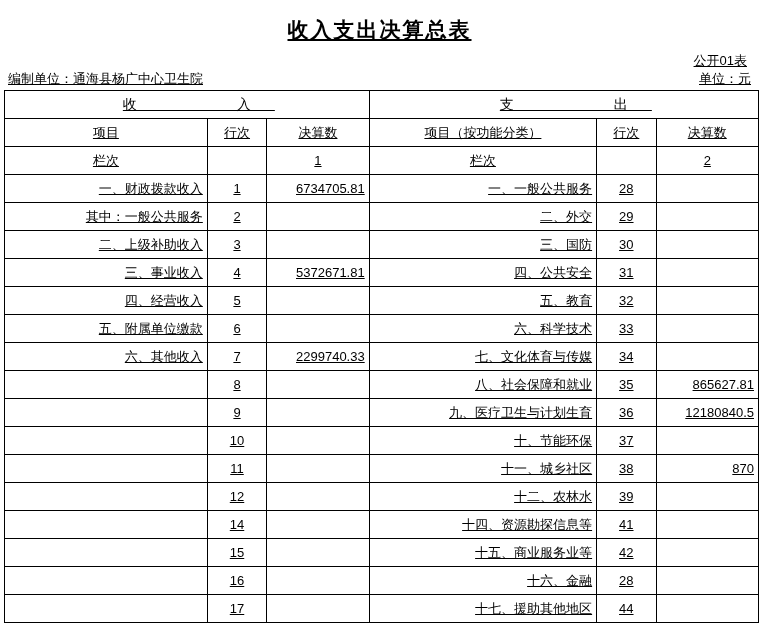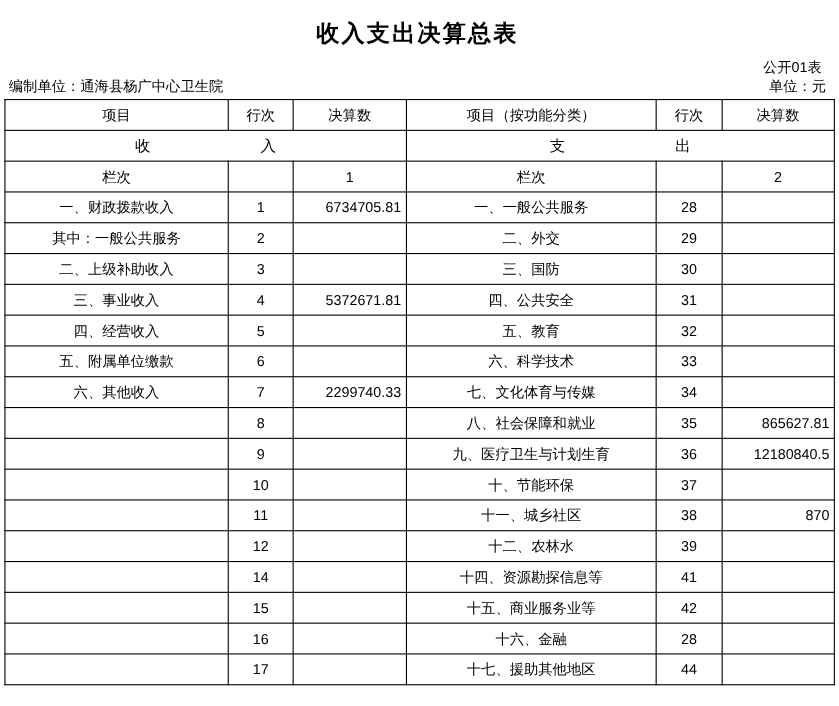--- a/index.html
+++ b/index.html
@@ -19,6 +19,7 @@
     width: 759px;
     height: 642px;
     box-sizing: border-box;
+    text-decoration: underline;
   }
   .title {
     text-align: center;

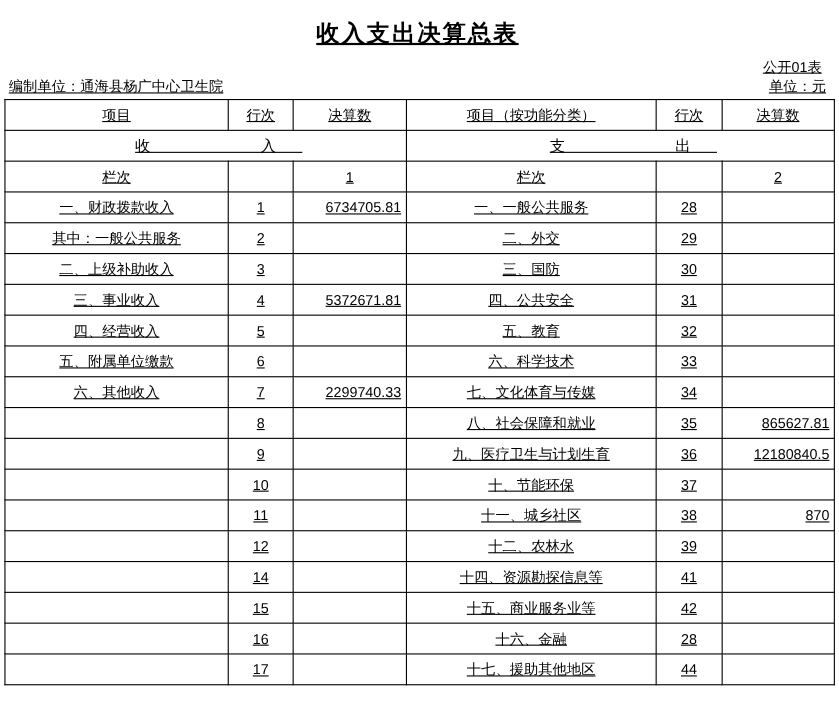--- a/index.html
+++ b/index.html
@@ -103,16 +103,16 @@
     </colgroup>
     <tbody id="table-body">
       <tr>
+        <td class="sect-head" colspan="3">收　　入</td>
+        <td class="sect-head" colspan="3">支　　出</td>
+      </tr>
+      <tr>
         <td class="ctr">项目</td>
         <td class="ctr">行次</td>
         <td class="ctr">决算数</td>
         <td class="ctr">项目（按功能分类）</td>
         <td class="ctr">行次</td>
         <td class="ctr">决算数</td>
-      </tr>
-      <tr>
-        <td class="sect-head" colspan="3">收　　入</td>
-        <td class="sect-head" colspan="3">支　　出</td>
       </tr>
       <tr>
         <td class="ctr">栏次</td>

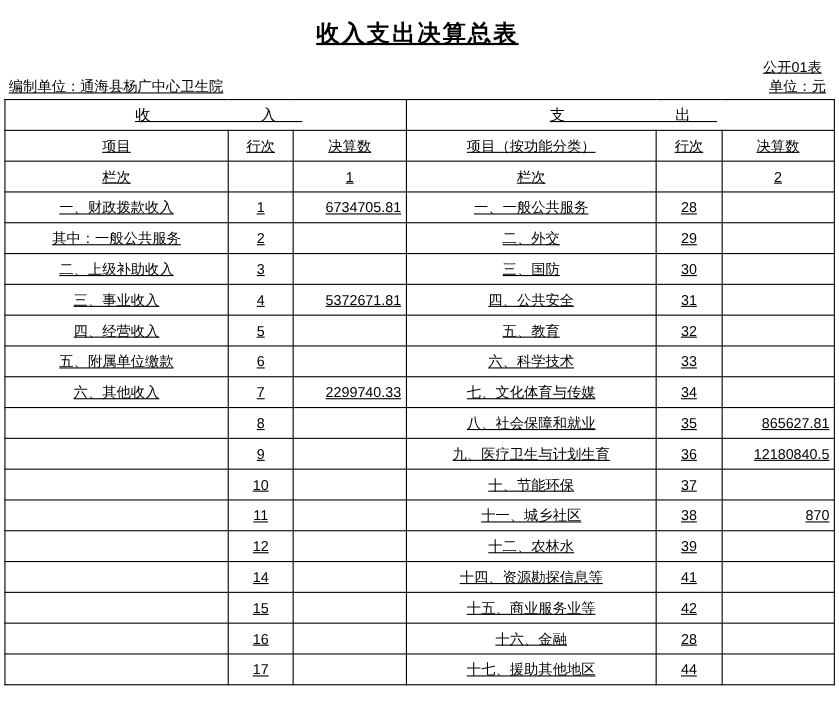--- a/index.html
+++ b/index.html
@@ -63,7 +63,7 @@
   }
   .ctr { text-align: center; }
   .rgt { text-align: right; }
-  .lft { text-align: center; }
+  .lft { text-align: right; }
   .sect-head {
     text-align: center;
     font-size: 14px;

